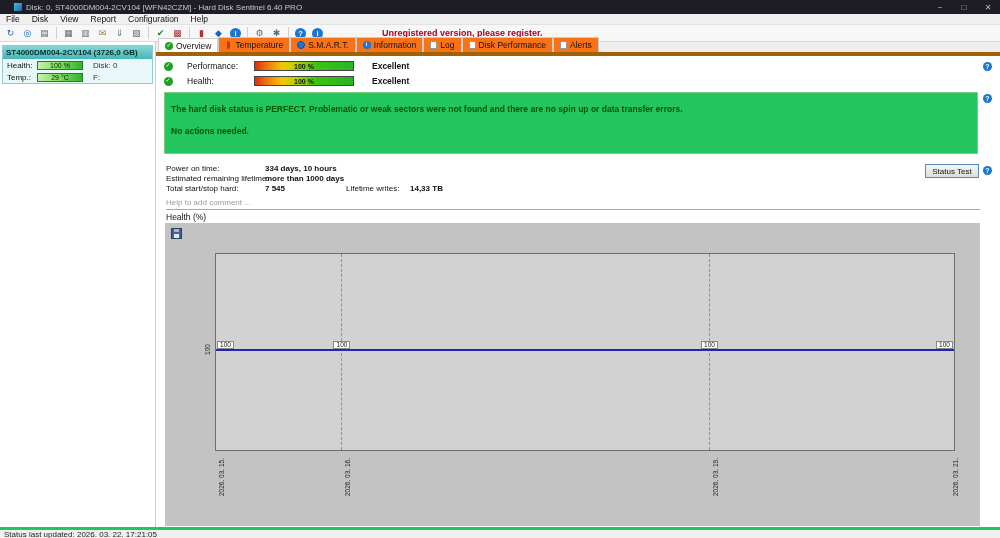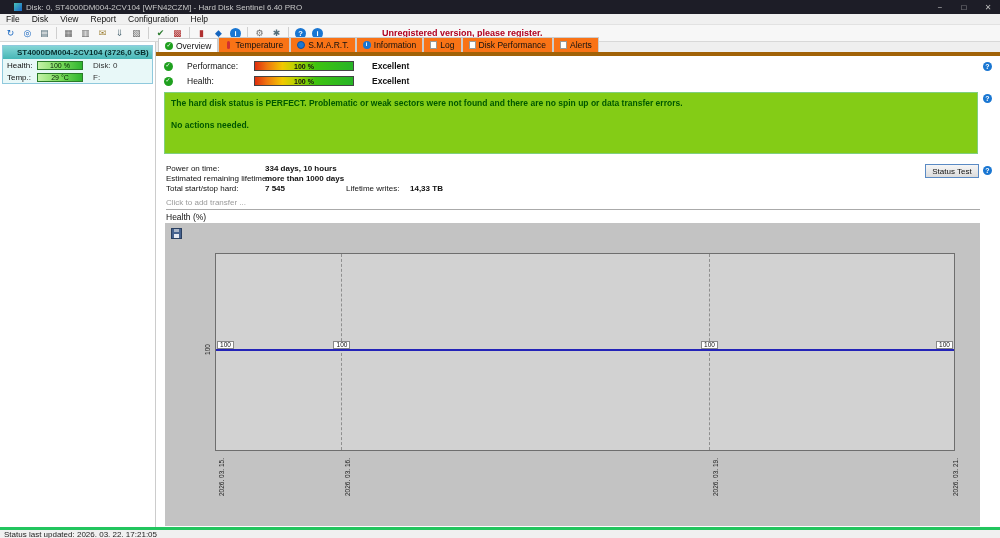--- a/index.html
+++ b/index.html
@@ -34,7 +34,7 @@
   .sidebar { position:absolute; top:42px; left:0; width:156px; bottom:11px; background:#fff; border-right:1px solid #ccc; }
   .disk-entry { margin:3px 2px; border:1px solid #8fc9dd; background:#e8f8f8; }
   .disk-title { background:linear-gradient(180deg,#86d6d6,#46b6b6); font-weight:bold; font-size:8px;
-                padding:2px 14px; color:#062c2c; white-space:nowrap; }
+                padding:2px 3px; color:#062c2c; white-space:nowrap; }
   .disk-row { display:flex; align-items:center; font-size:8px; padding:2px 3px 1px 4px; }
   .disk-row .lbl { width:30px; }
   .mini-bar { width:46px; height:9px; border:1px solid #2a7a2a; background:linear-gradient(90deg,#c4f2a8,#7bdc5c,#2fb52f);

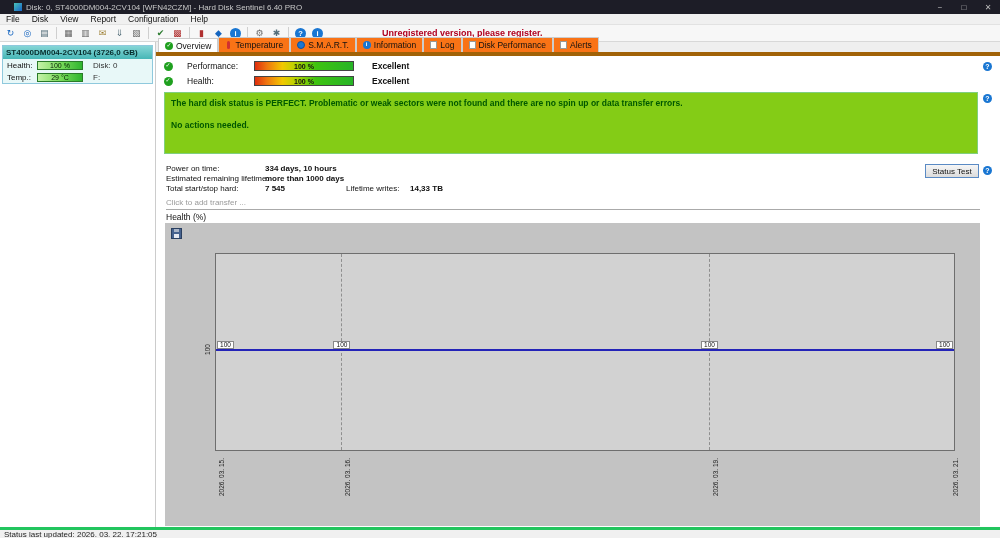--- a/index.html
+++ b/index.html
@@ -66,8 +66,8 @@
               background:linear-gradient(90deg,#df2e0e 0%,#ef7510 12%,#f2c800 28%,#b5d400 42%,#3fc310 62%,#27b427 100%); }
   .rating { font-size:8.5px; font-weight:bold; margin-left:9px; }
 
-  .status-box { position:absolute; top:50px; left:8px; width:814px; height:62px; background:#84cc16;
-                border:1px solid #7fcf7f; padding:5px 6px; color:#005800; font-size:8.5px; }
+  .status-box { position:absolute; top:50px; left:8px; width:814px; height:62px; background:#22c55e;
+                border:1px solid #7fcf7f; padding:11px 6px; color:#005800; font-size:8.5px; }
   .status-box .line1 { font-weight:bold; }
   .status-box .line2 { font-weight:bold; margin-top:12px; }
 

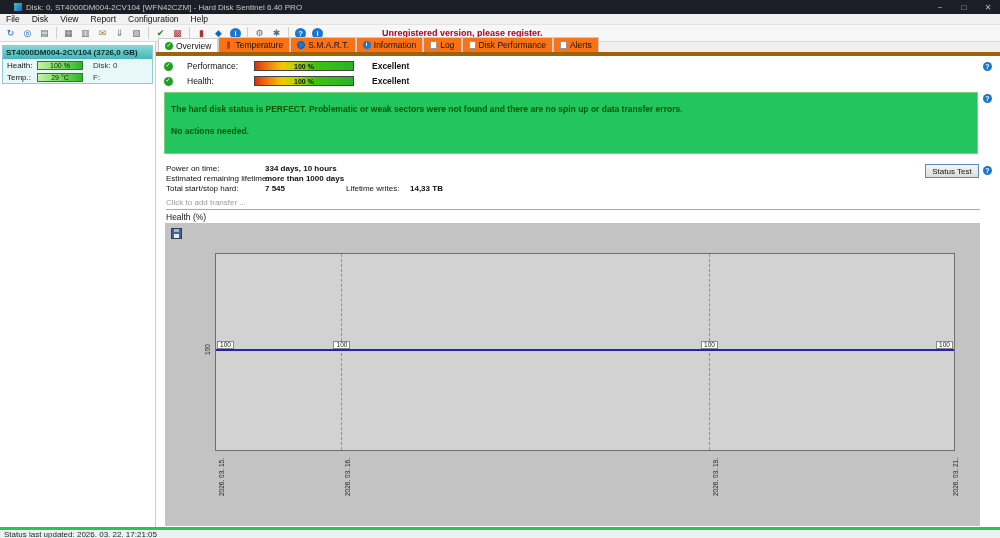--- a/index.html
+++ b/index.html
@@ -241,7 +241,7 @@
     <div class="btn">Status Test</div>
     <div class="help-icon" style="top:124px;">?</div>
 
-    <div class="comment-row">Click to add transfer ...</div>
+    <div class="comment-row">Help to add comment ...</div>
 
     <div class="chart-title">Health (%)</div>
     <div class="chart-panel">

